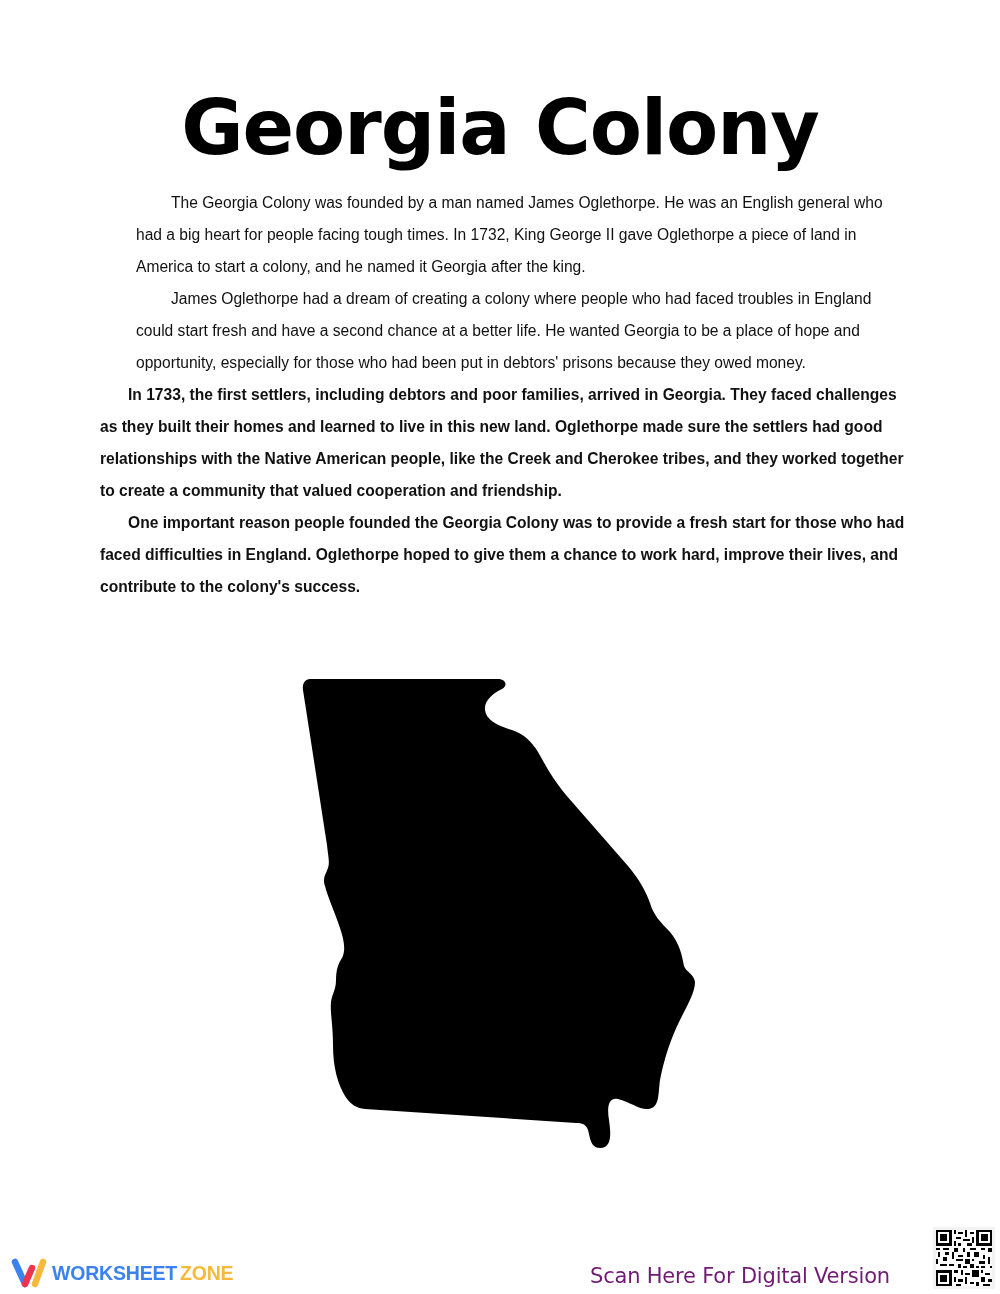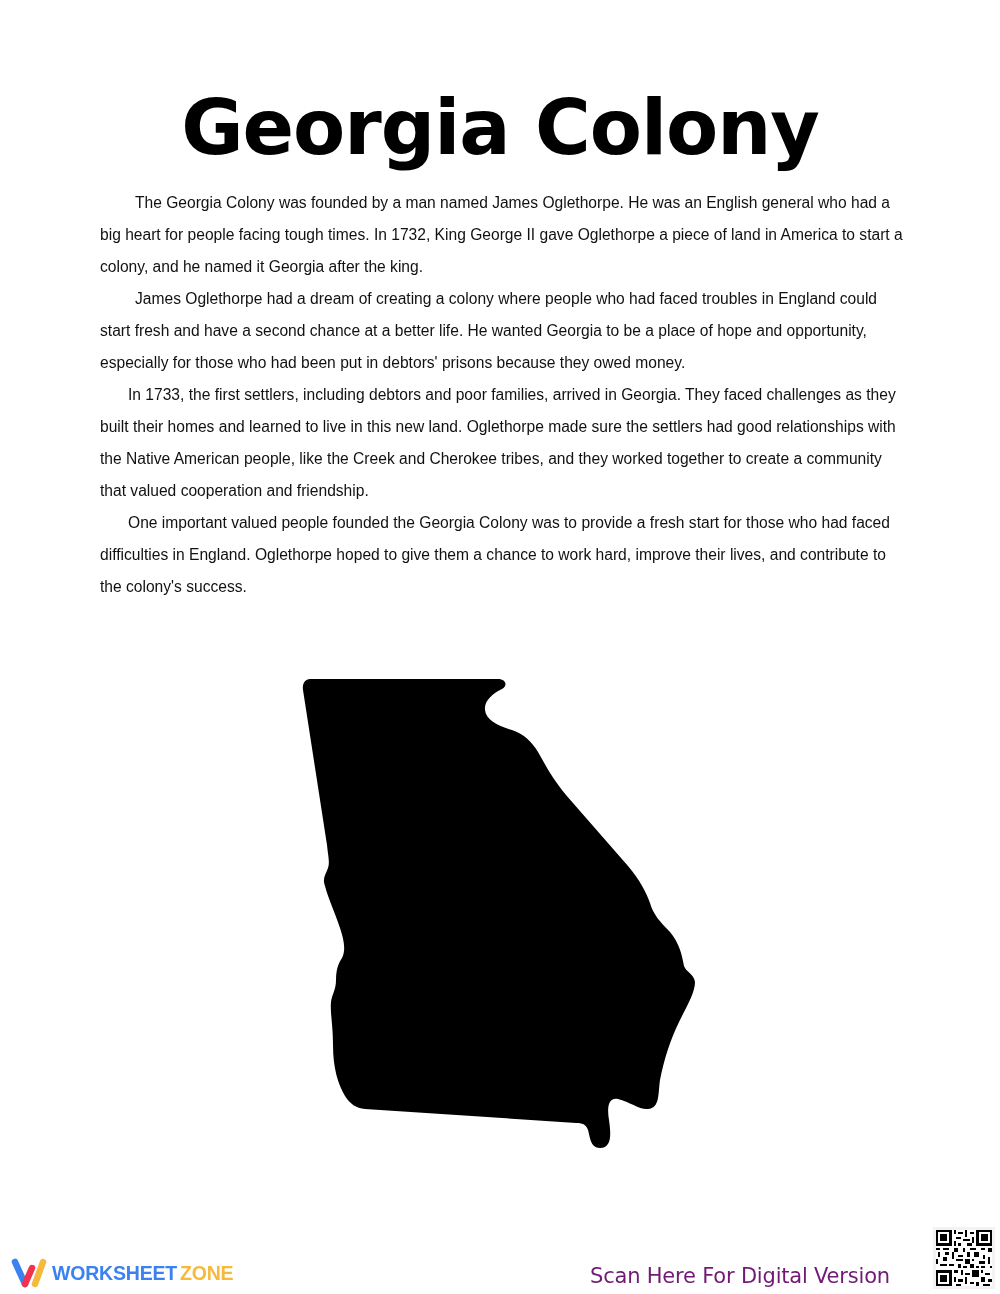--- a/index.html
+++ b/index.html
@@ -43,7 +43,7 @@
       margin: 0;
       padding: 0;
     }
-    .body-text p.ind1 { text-indent: 35px; }
+    .body-text p.ind1 { text-indent: 35px; margin-left: 36px; }
     .body-text p.ind2 { text-indent: 28px; }
     .map-wrap {
       position: absolute;

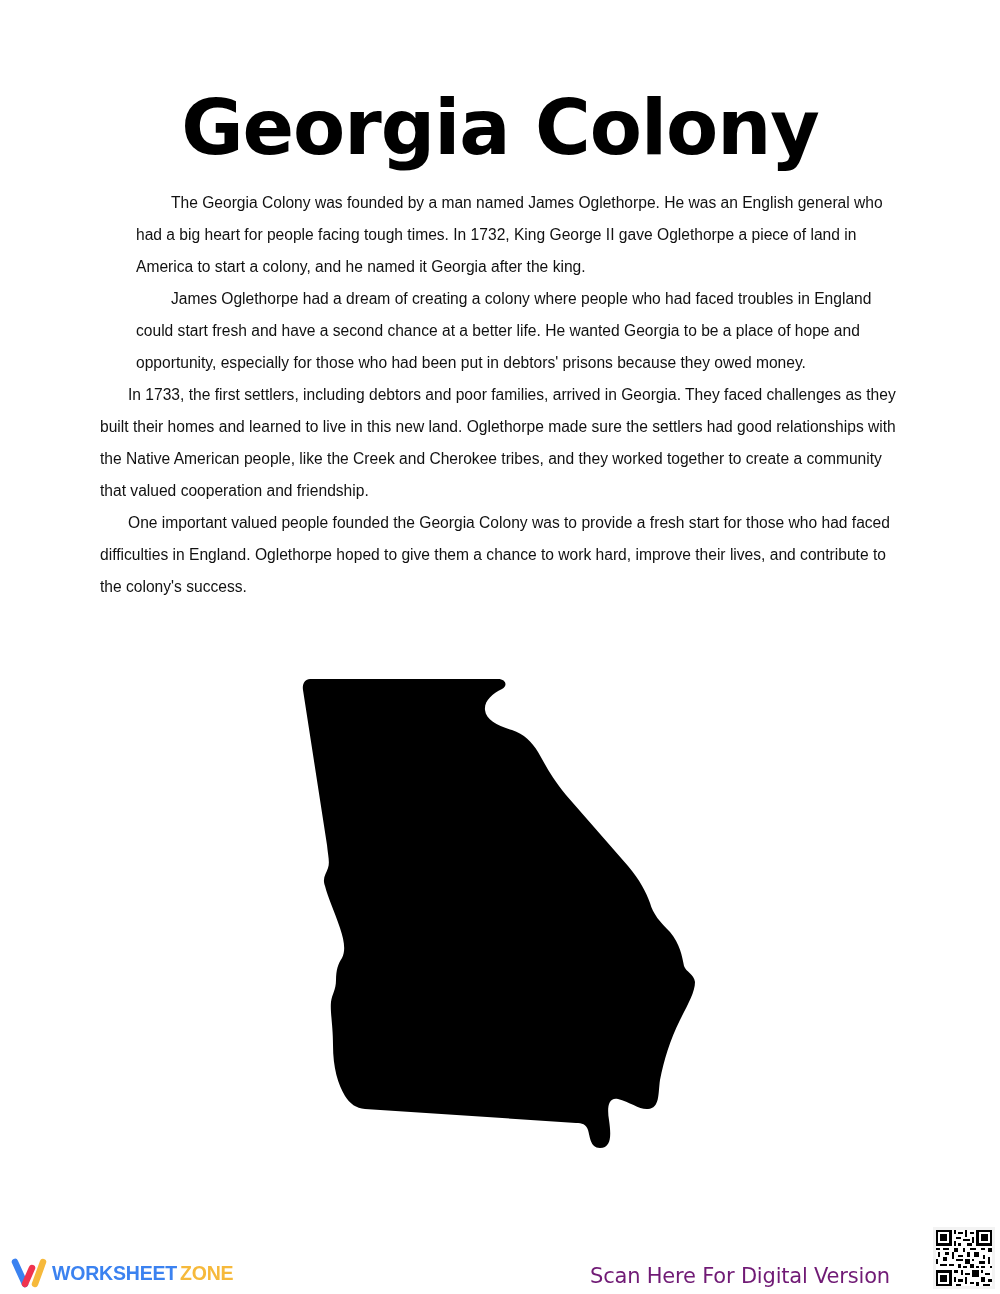--- a/index.html
+++ b/index.html
@@ -44,7 +44,7 @@
       padding: 0;
     }
     .body-text p.ind1 { text-indent: 35px; margin-left: 36px; }
-    .body-text p.ind2 { text-indent: 28px; }
+    .body-text p.ind2 { text-indent: 28px; font-weight: bold; }
     .map-wrap {
       position: absolute;
       left: 0;

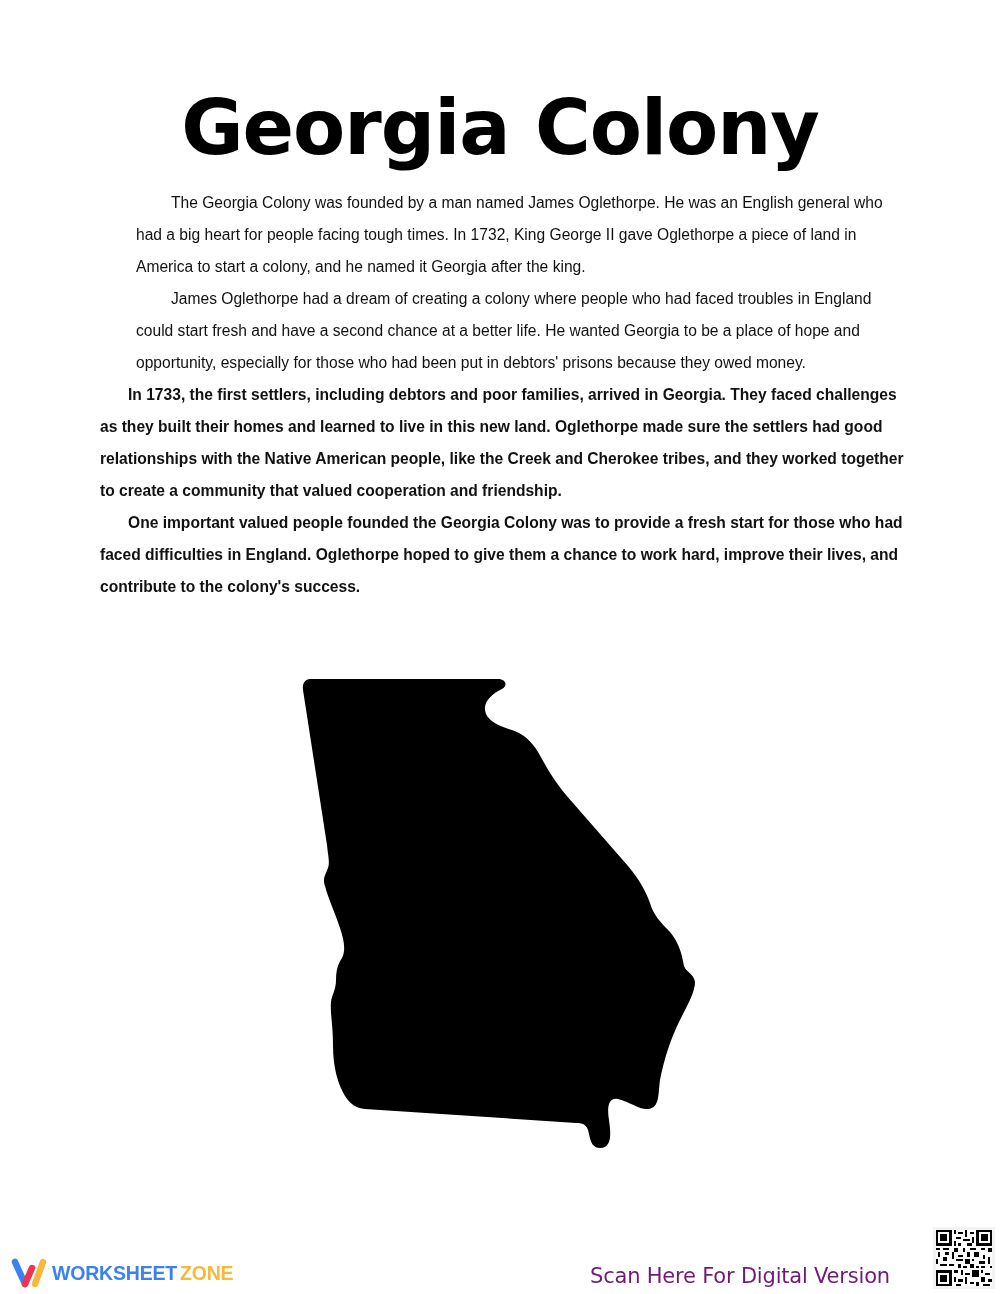--- a/index.html
+++ b/index.html
@@ -114,7 +114,7 @@
   <p class="ind1">The Georgia Colony was founded by a man named James Oglethorpe. He was an English general who had a big heart for people facing tough times. In 1732, King George II gave Oglethorpe a piece of land in America to start a colony, and he named it Georgia after the king.</p>
   <p class="ind1">James Oglethorpe had a dream of creating a colony where people who had faced troubles in England could start fresh and have a second chance at a better life. He wanted Georgia to be a place of hope and opportunity, especially for those who had been put in debtors' prisons because they owed money.</p>
   <p class="ind2">In 1733, the first settlers, including debtors and poor families, arrived in Georgia. They faced challenges as they built their homes and learned to live in this new land. Oglethorpe made sure the settlers had good relationships with the Native American people, like the Creek and Cherokee tribes, and they worked together to create a community that valued cooperation and friendship.</p>
-  <p class="ind2">One important valued people founded the Georgia Colony was to provide a fresh start for those who had faced difficulties in England. Oglethorpe hoped to give them a chance to work hard, improve their lives, and contribute to the colony's success.</p>
+  <p class="ind2">One important reason people founded the Georgia Colony was to provide a fresh start for those who had faced difficulties in England. Oglethorpe hoped to give them a chance to work hard, improve their lives, and contribute to the colony's success.</p>
 </div>
 
 <div class="map-wrap">

